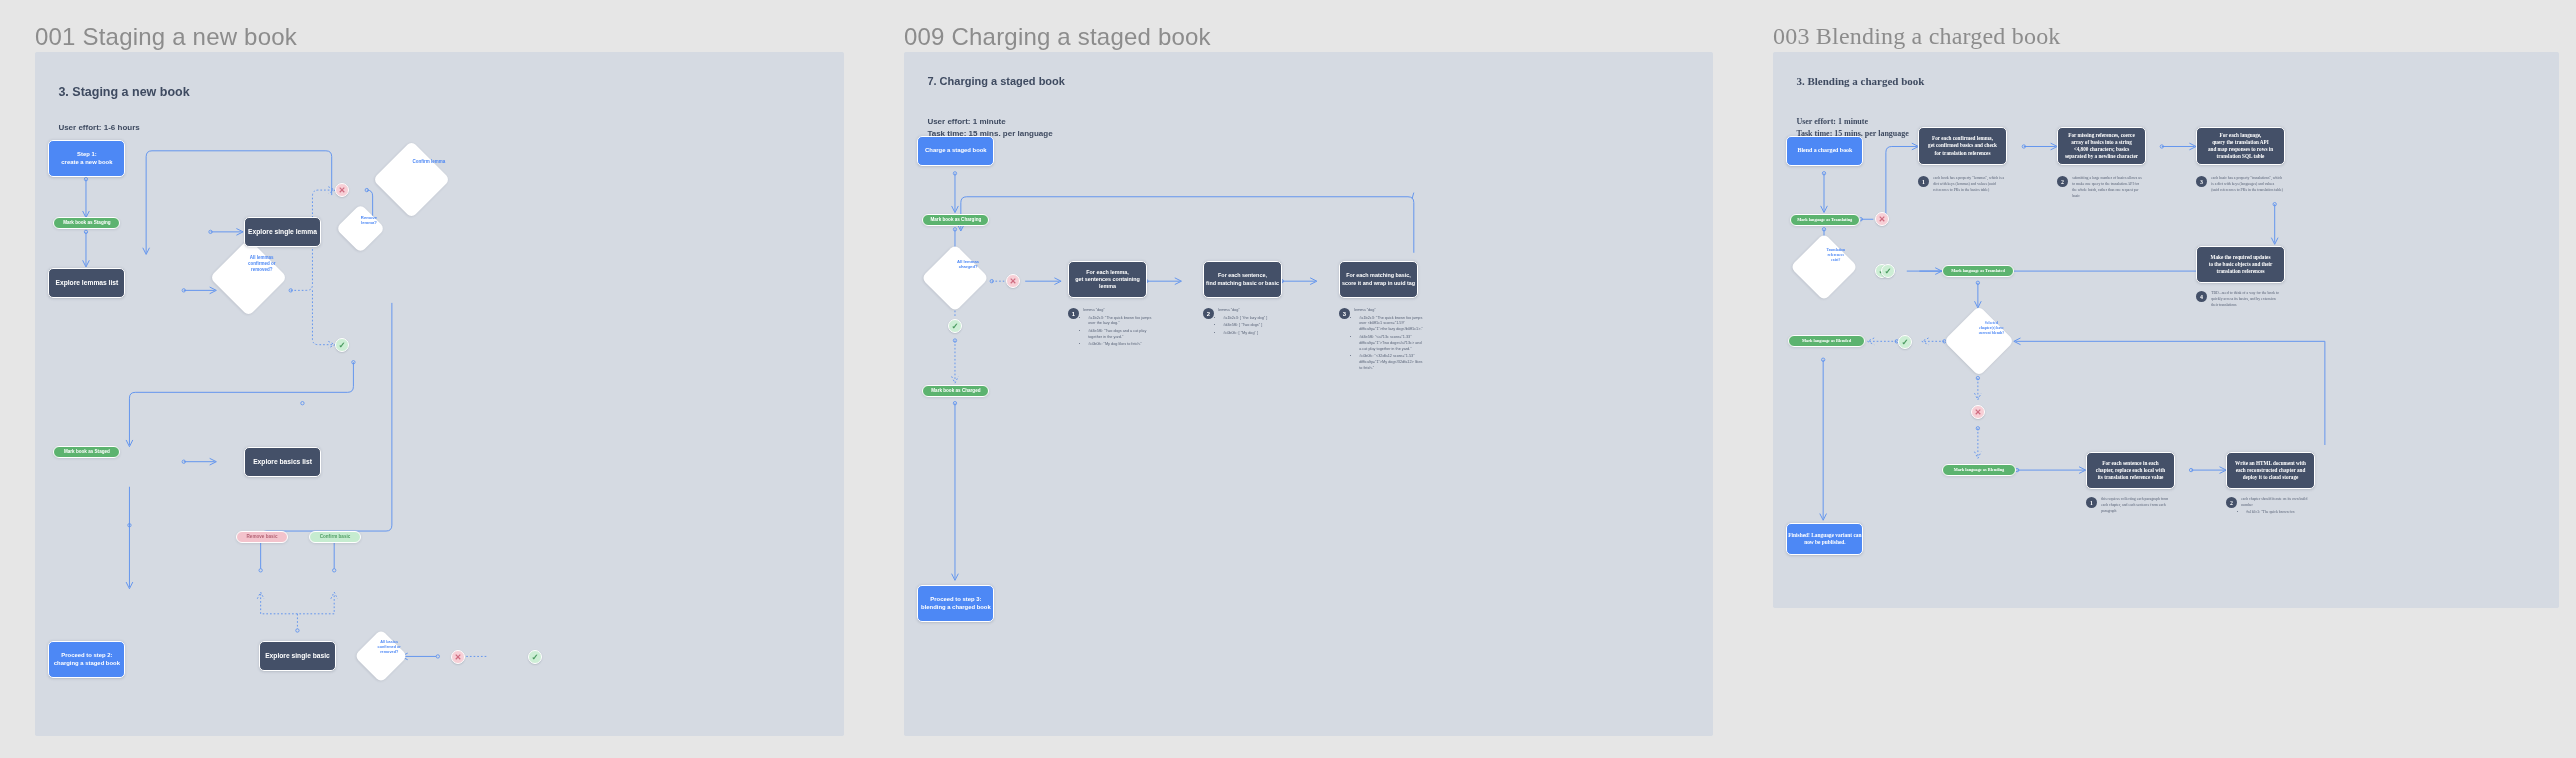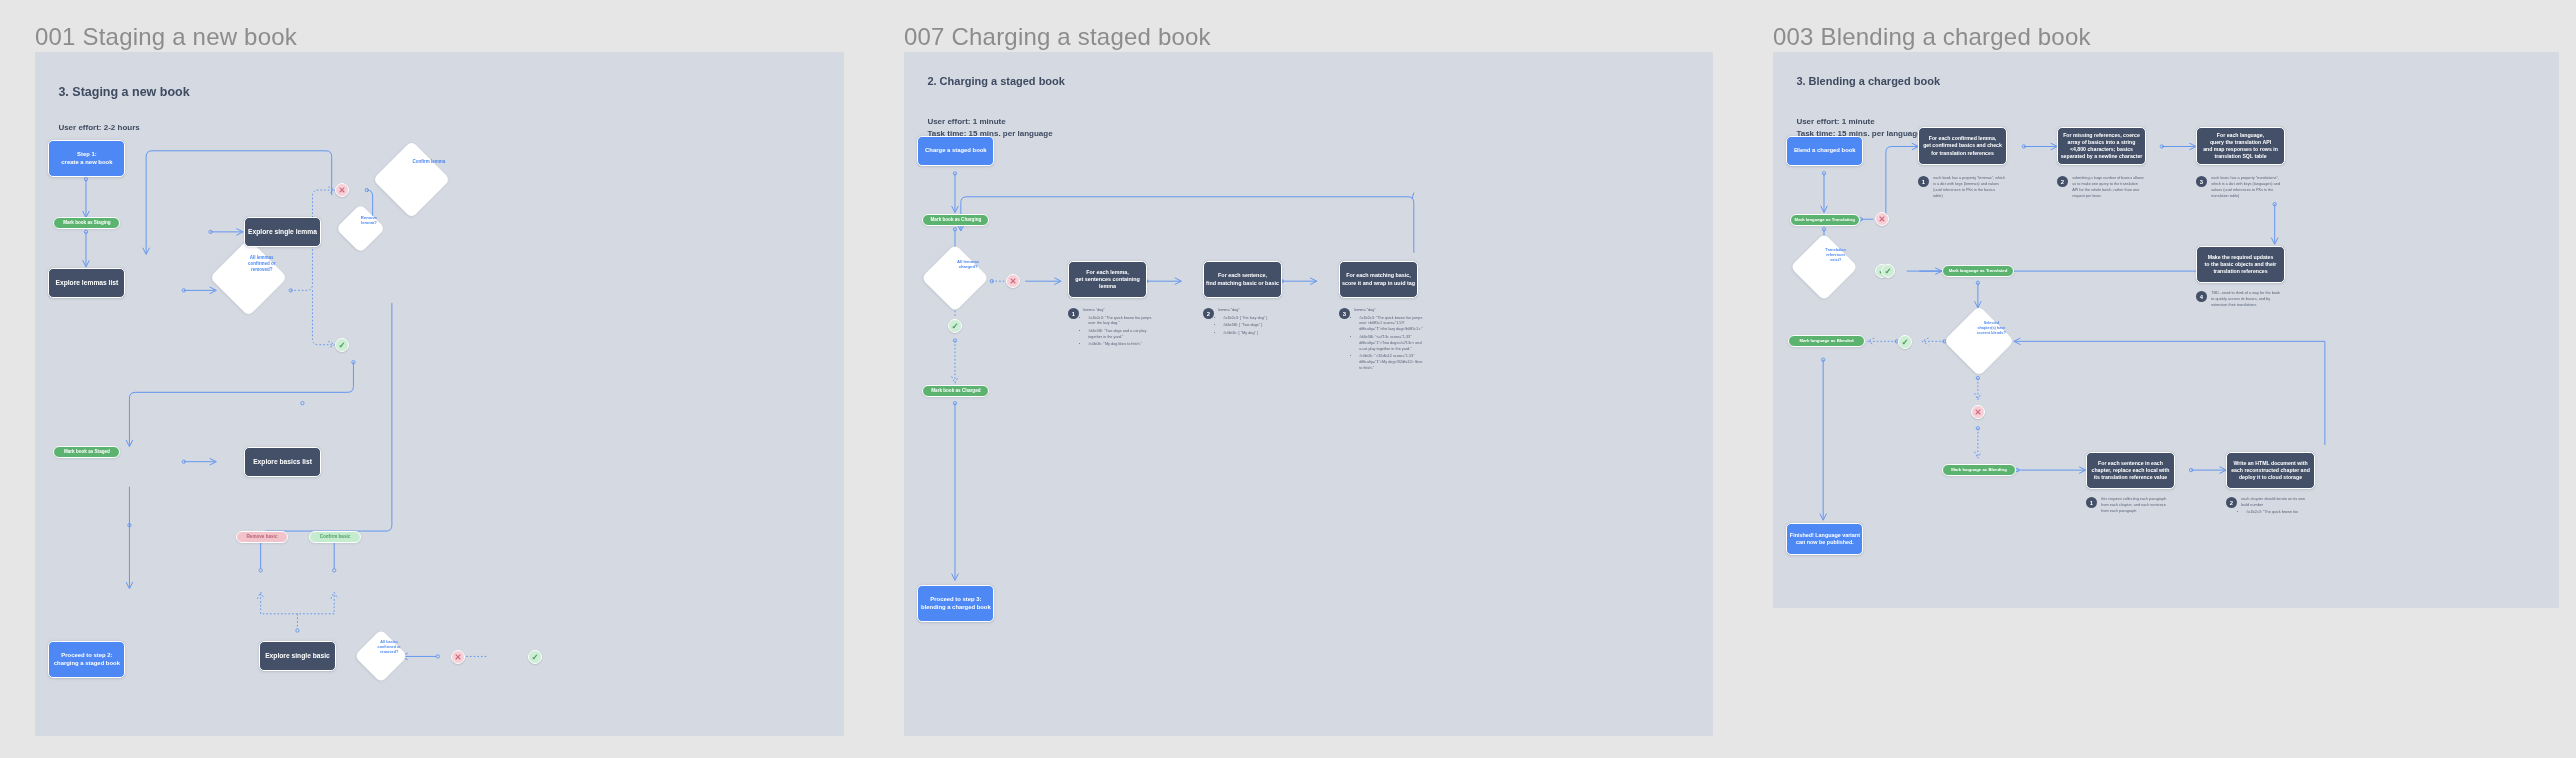--- a/index.html
+++ b/index.html
@@ -214,7 +214,7 @@
   </div>
 
   <div class="panel panel-2">
-    <div class="panel-title">007 Charging a staged book</div>
+    <div class="panel-title">009 Charging a staged book</div>
     <div class="canvas canvas-2">
 
       <div class="sec-title" style="left:23.4px;top:23.4px;font-size:11px">2. Charging a staged book</div>

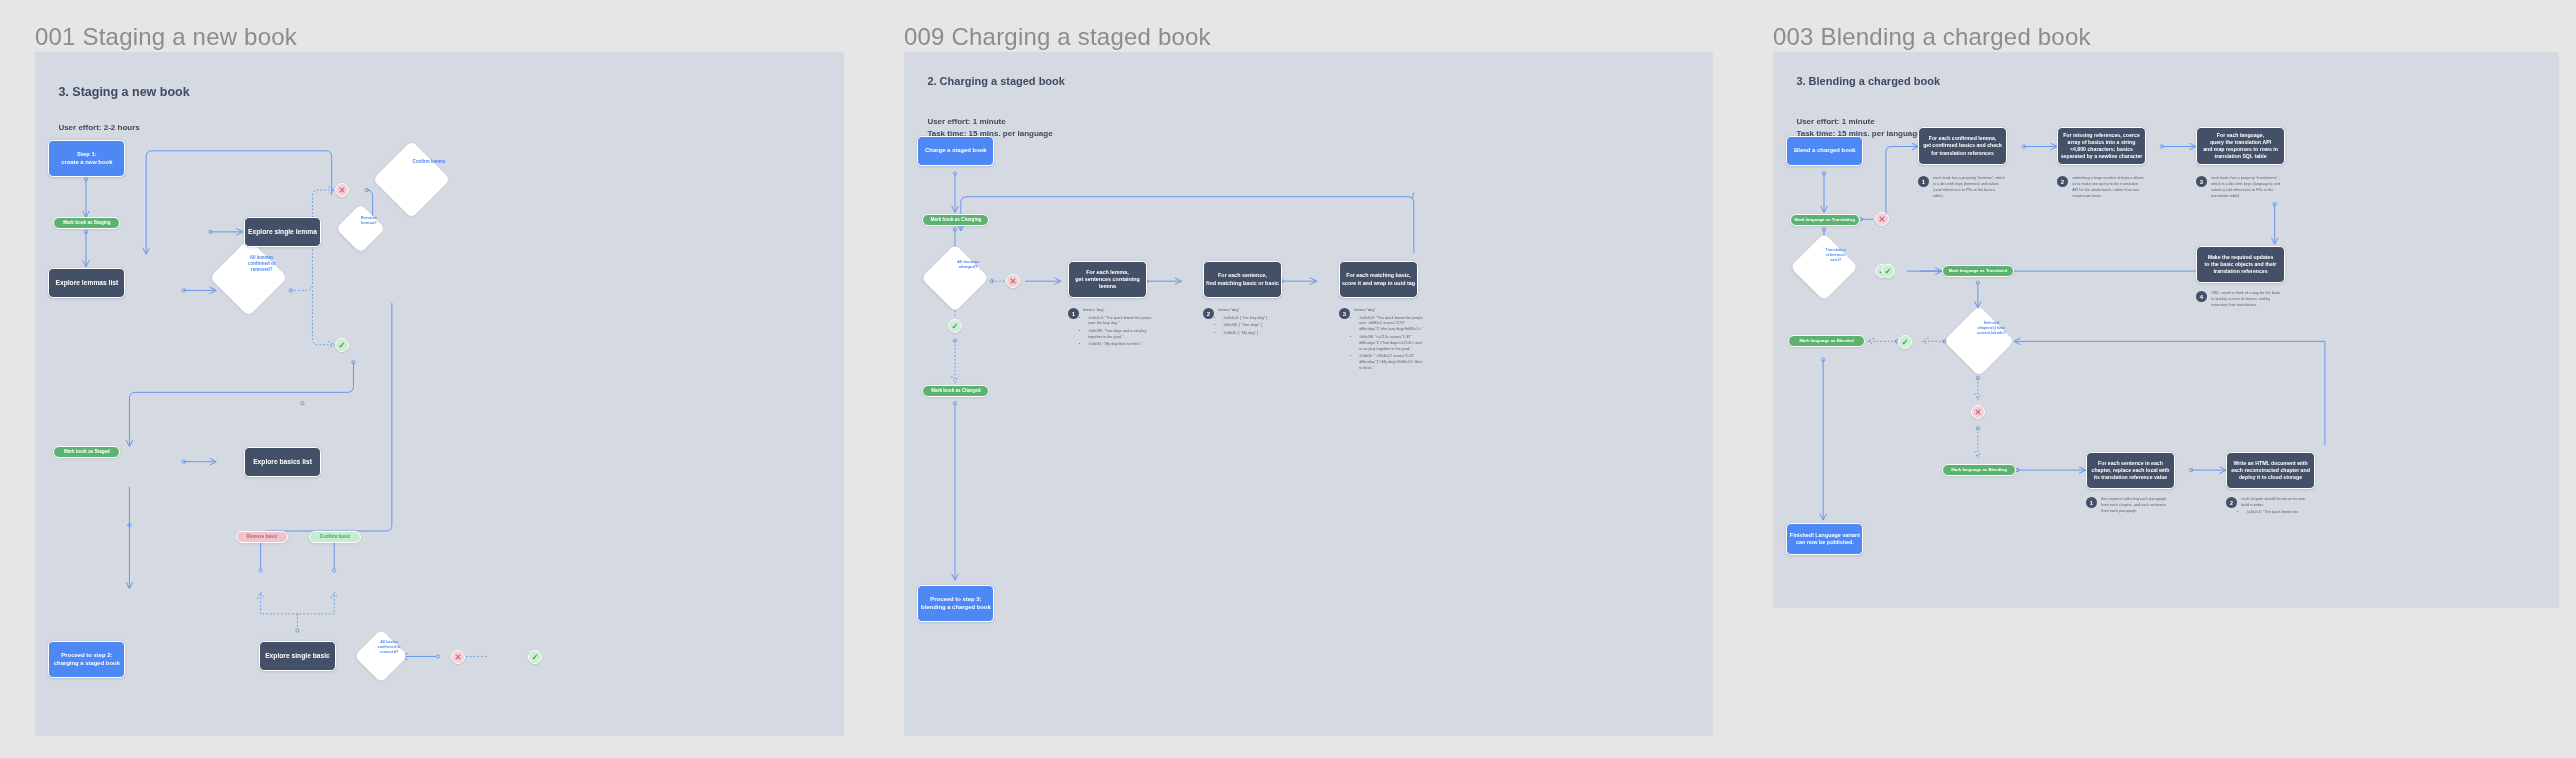--- a/index.html
+++ b/index.html
@@ -13,7 +13,7 @@
   .panel { position: relative; }
   .panel-1 { width: 869px; }
   .panel-2 { width: 869px; }
-  .panel-3 { width: 837px; }
+  .panel-3 { width: 837px; font-family: Liberation Serif, serif; }
 
   .panel-title {
     position: absolute; left: 35px; top: 23.4px;

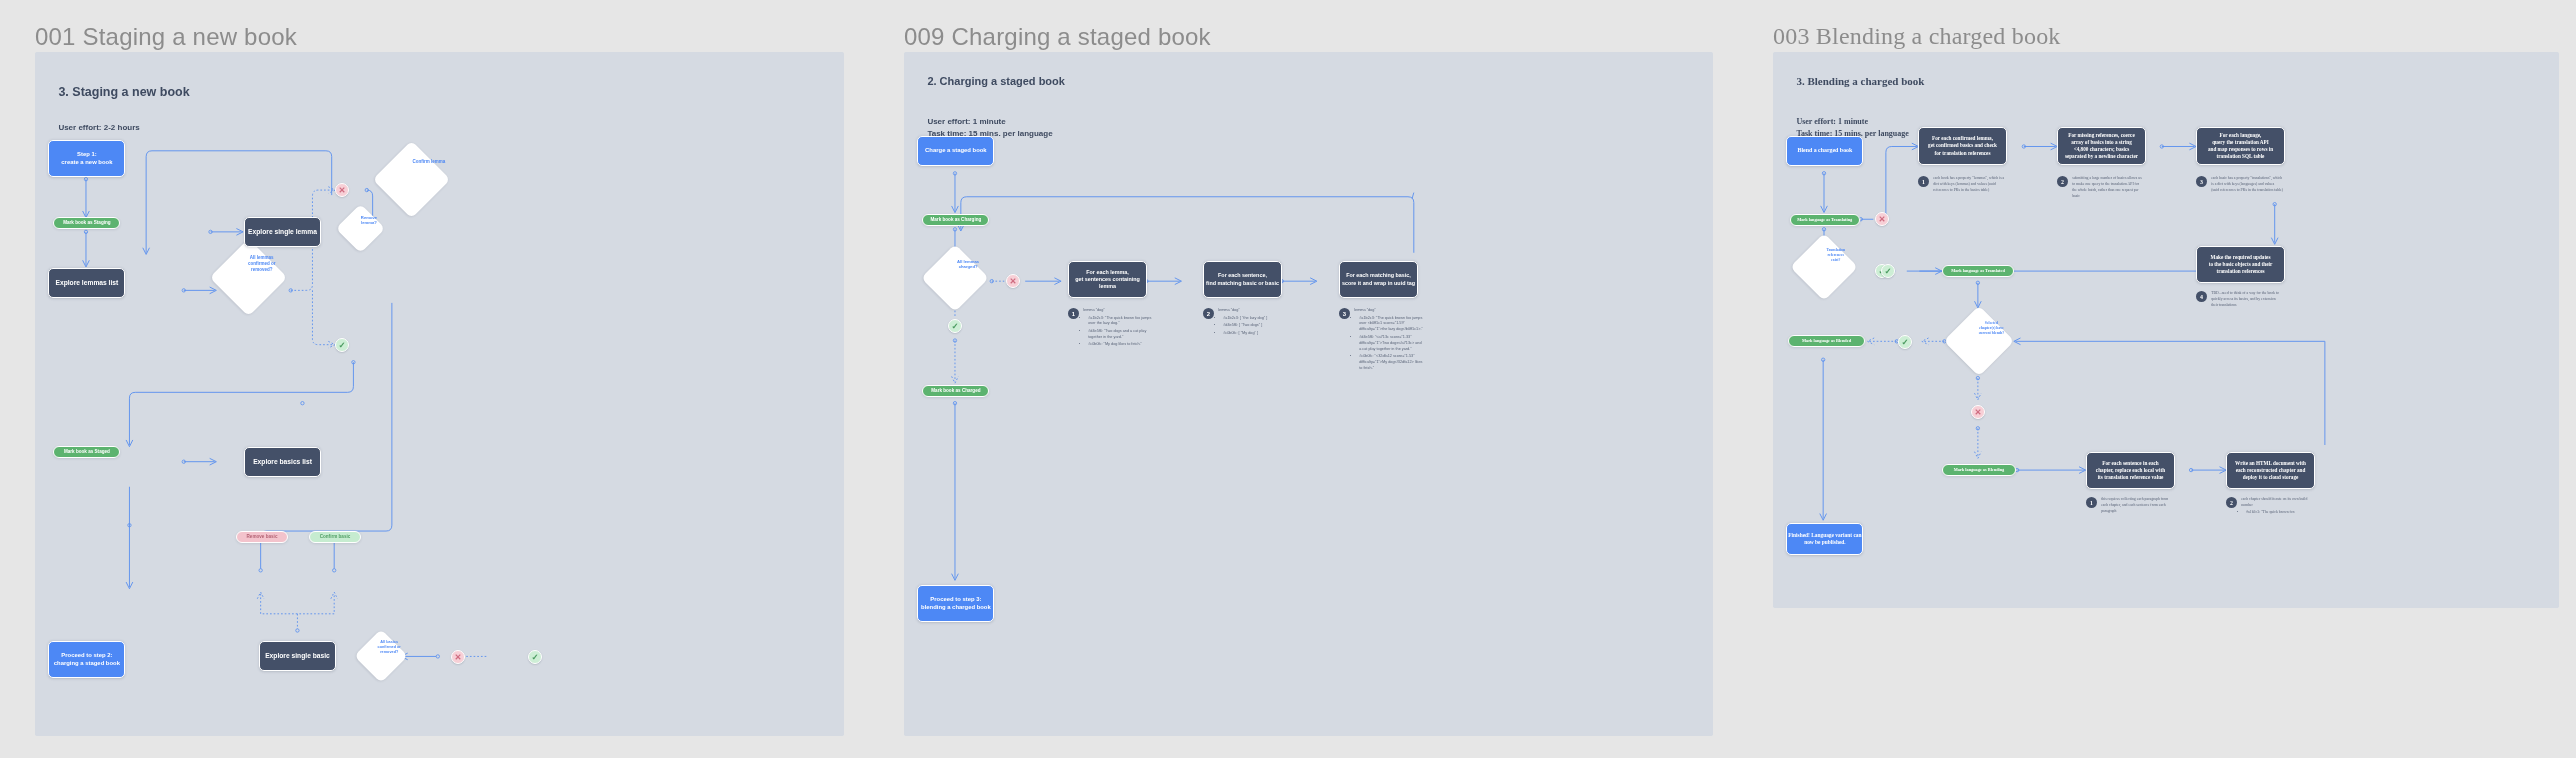--- a/index.html
+++ b/index.html
@@ -217,7 +217,7 @@
     <div class="panel-title">009 Charging a staged book</div>
     <div class="canvas canvas-2">
 
-      <div class="sec-title" style="left:23.4px;top:23.4px;font-size:11px">2. Charging a staged book</div>
+      <div class="sec-title" style="left:23.4px;top:23.4px;font-size:11px">7. Charging a staged book</div>
       <div class="meta" style="left:23.4px;top:64px;white-space:pre-line">User effort: 1 minute
 Task time: 15 mins. per language</div>
 

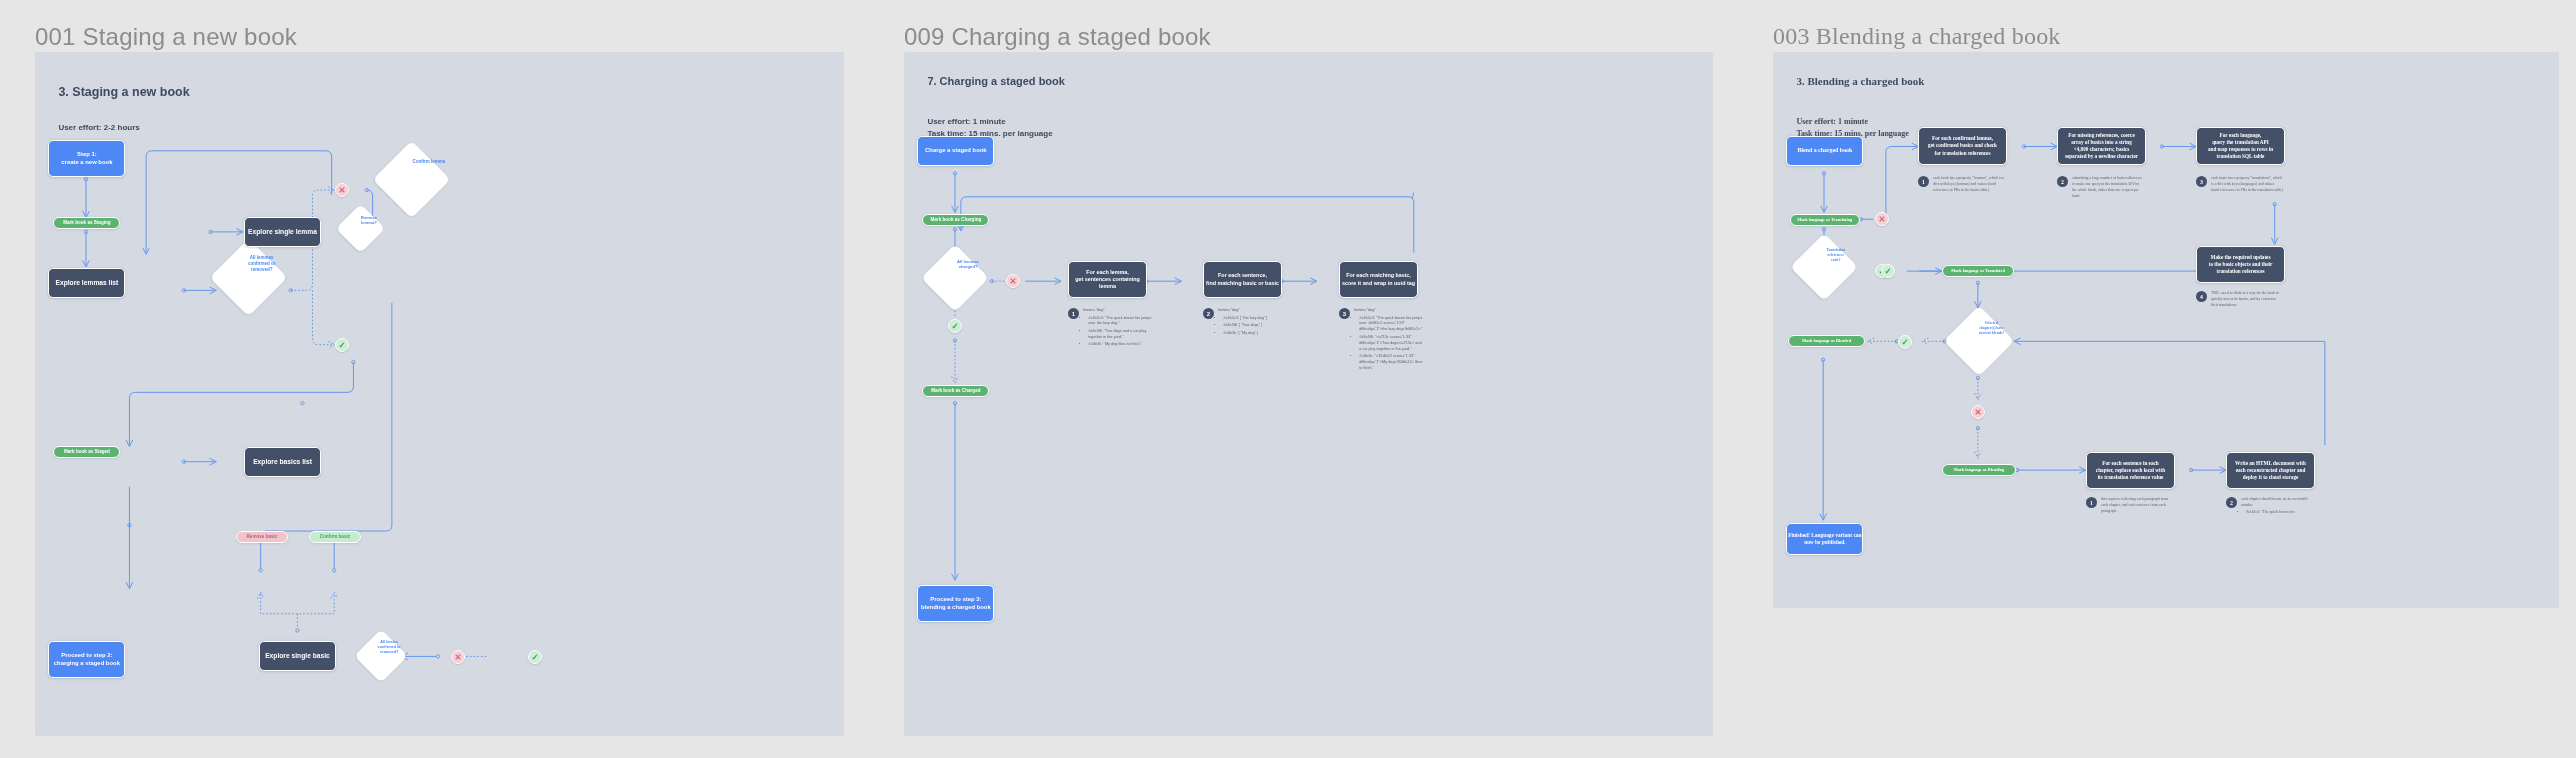--- a/index.html
+++ b/index.html
@@ -96,7 +96,7 @@
     <div class="canvas canvas-1">
 
       <div class="sec-title" style="left:23.4px;top:33px">3. Staging a new book</div>
-      <div class="meta" style="left:23.4px;top:70px;white-space:pre-line">User effort: 2-2 hours</div>
+      <div class="meta" style="left:23.4px;top:70px;white-space:pre-line">User effort: 1-6 hours</div>
 
       <svg class="wires" width="809" height="684" viewBox="0 0 968 818">
 

